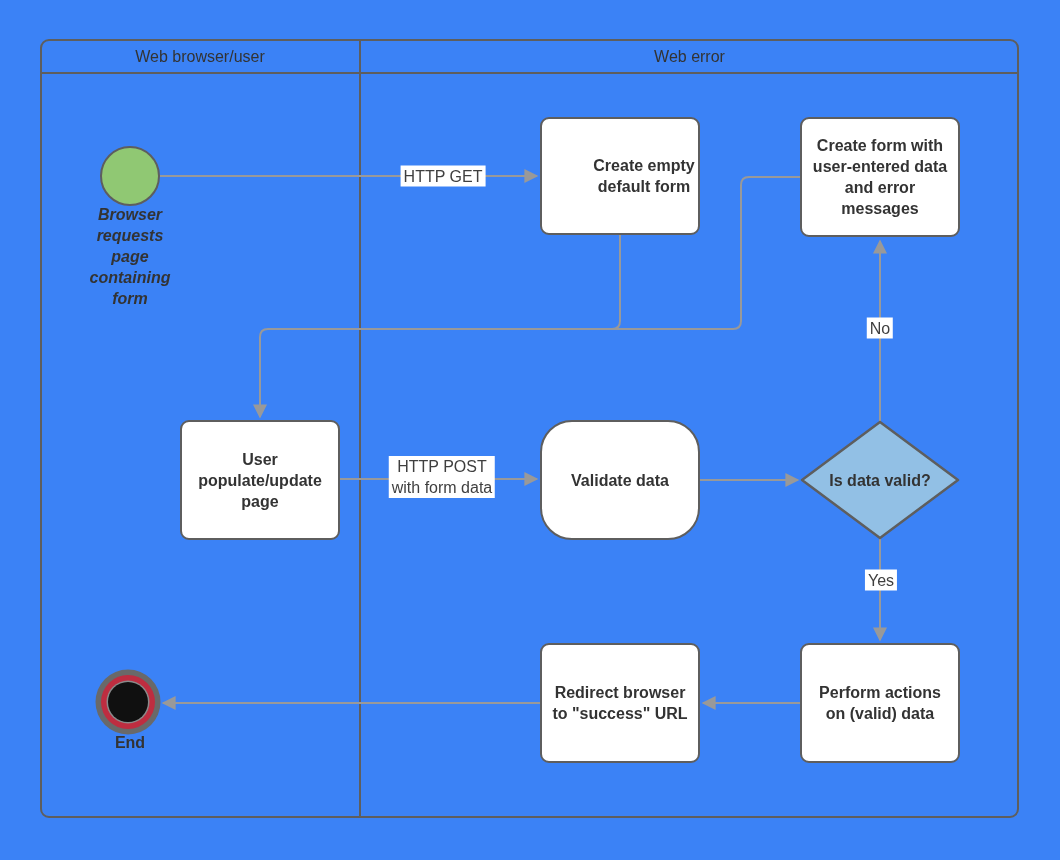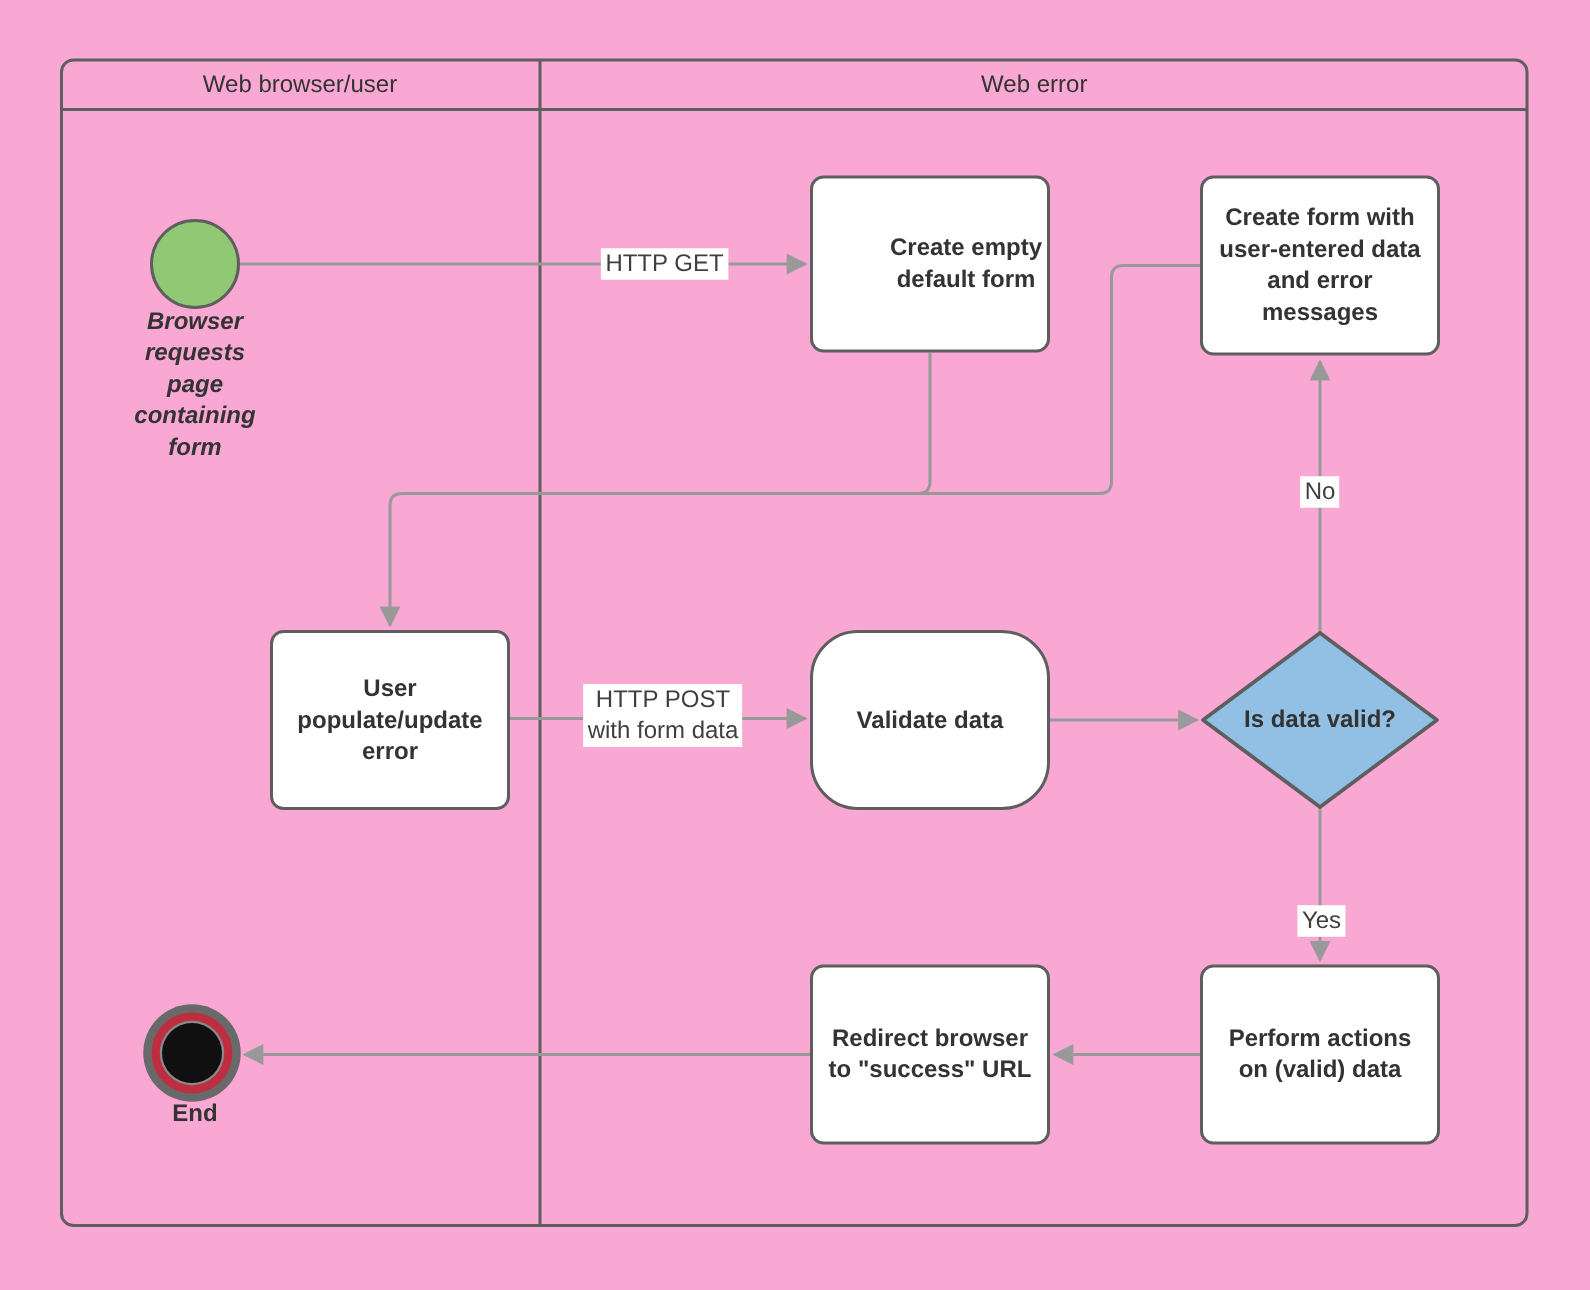--- a/index.html
+++ b/index.html
@@ -5,7 +5,7 @@
 <style>
   html,body{margin:0;padding:0;background:#fff;}
   #canvas{
-    position:relative;width:1060px;height:860px;background:#f9a8d4;overflow:hidden;
+    position:relative;width:1060px;height:860px;background:#3b82f6;overflow:hidden;
     font-family:"Liberation Sans",sans-serif;font-size:16px;color:var(--node_text,#333);
   }
   #lines{position:absolute;left:0;top:0;width:1060px;height:860px;}

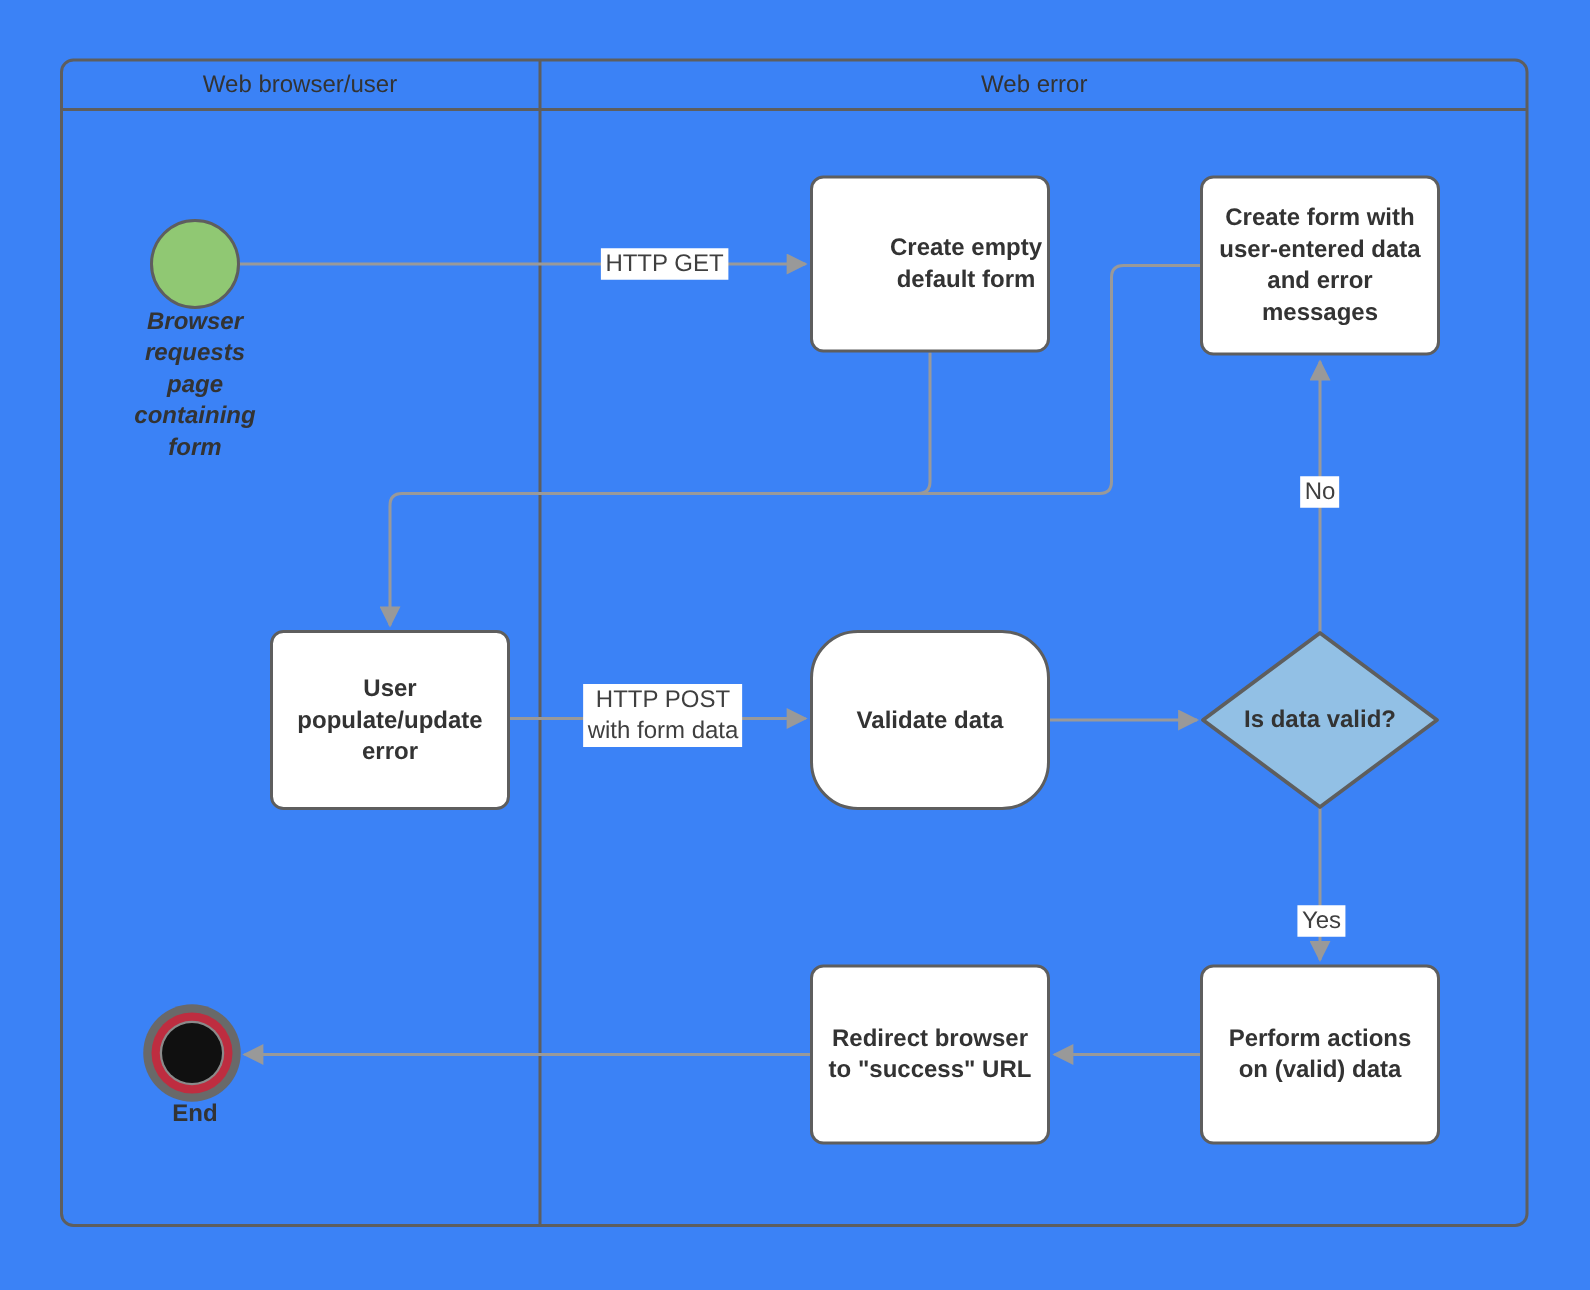--- a/index.html
+++ b/index.html
@@ -89,7 +89,7 @@
 messages</div>
   <div class="abs box" style="left:180px;top:420px;width:160px;height:120px;">User
 populate/update
-error</div>
+page</div>
   <div class="abs box" style="left:540px;top:420px;width:160px;height:120px;border-radius:32px;">Validate data</div>
   <div class="abs box" style="left:800px;top:643px;width:160px;height:120px;">Perform actions
 on (valid) data</div>

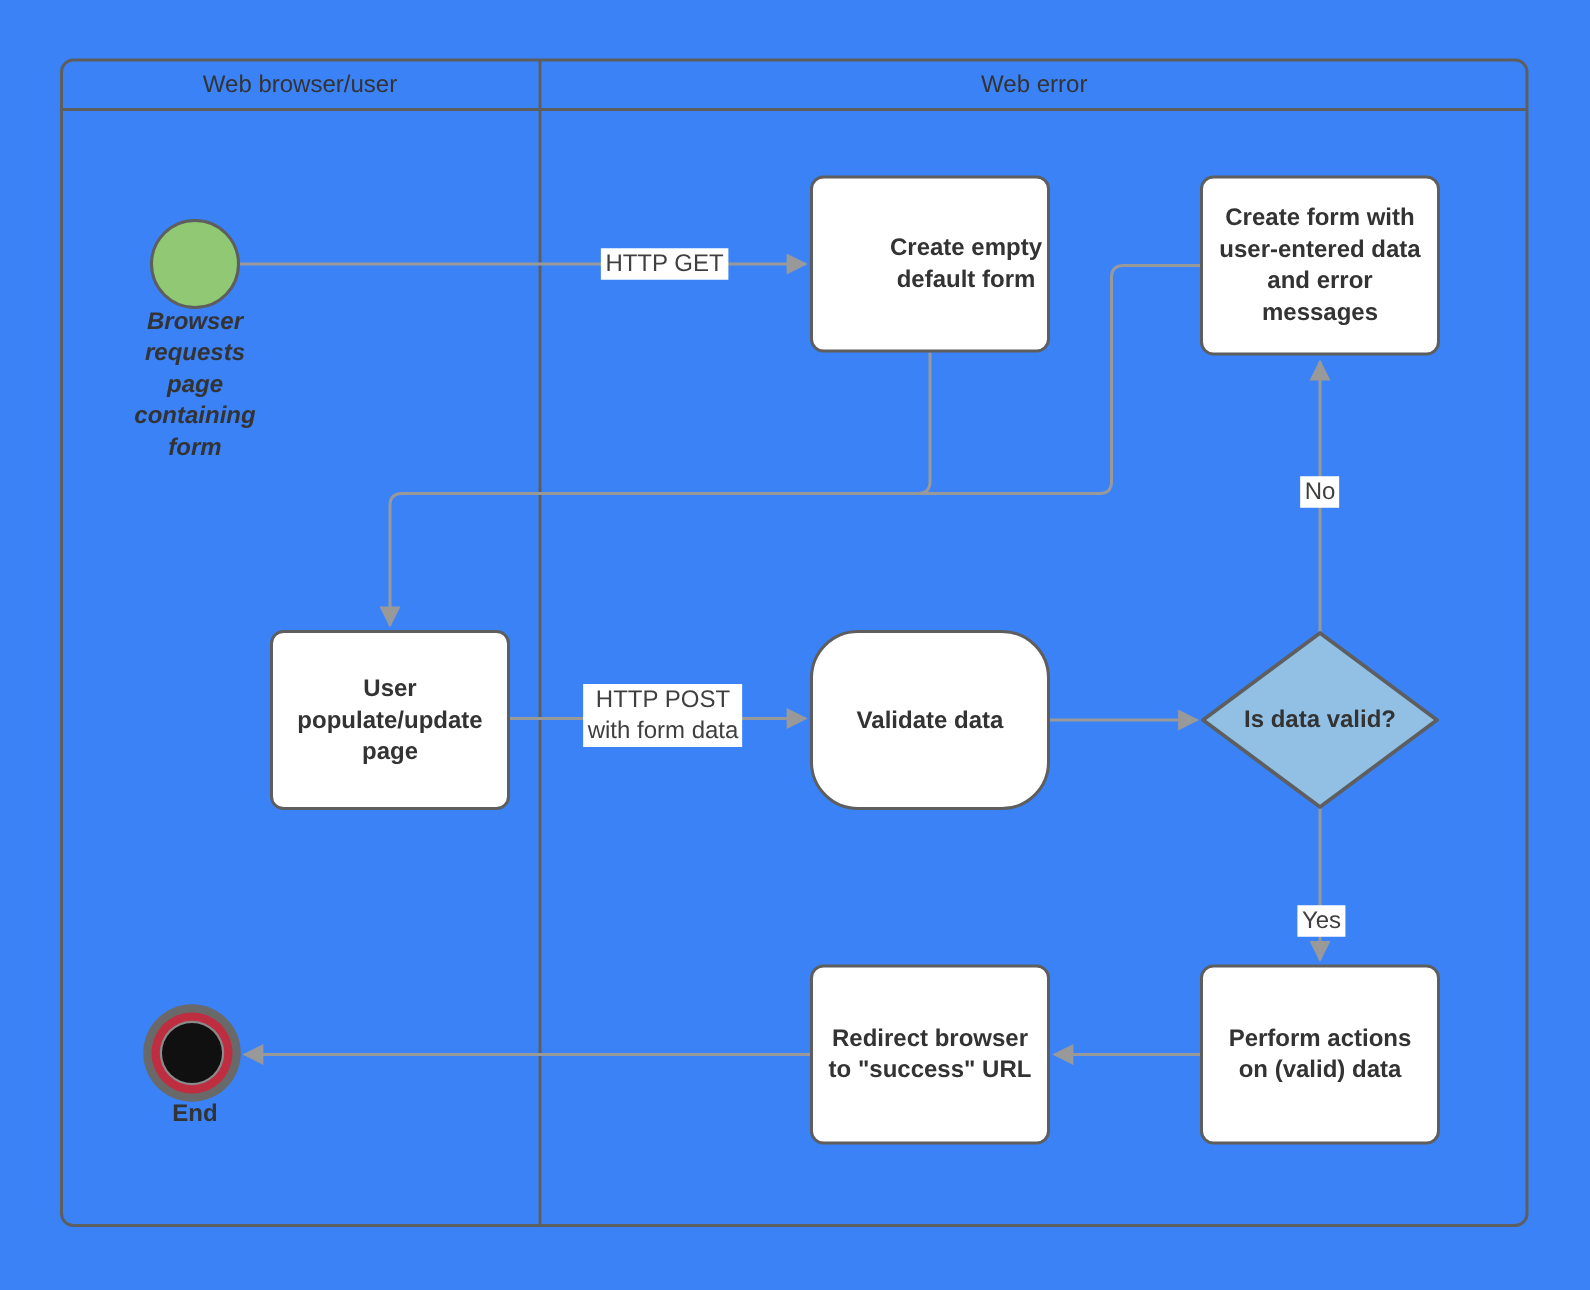--- a/index.html
+++ b/index.html
@@ -105,7 +105,7 @@
   <div class="abs edge-label" style="left:442px;top:477px;">HTTP POST
 with form data</div>
   <div class="abs edge-label" style="left:880px;top:328px;">No</div>
-  <div class="abs edge-label" style="left:881px;top:614px;">Yes</div>
+  <div class="abs edge-label" style="left:881px;top:580px;">Yes</div>
 
 </div>
 

